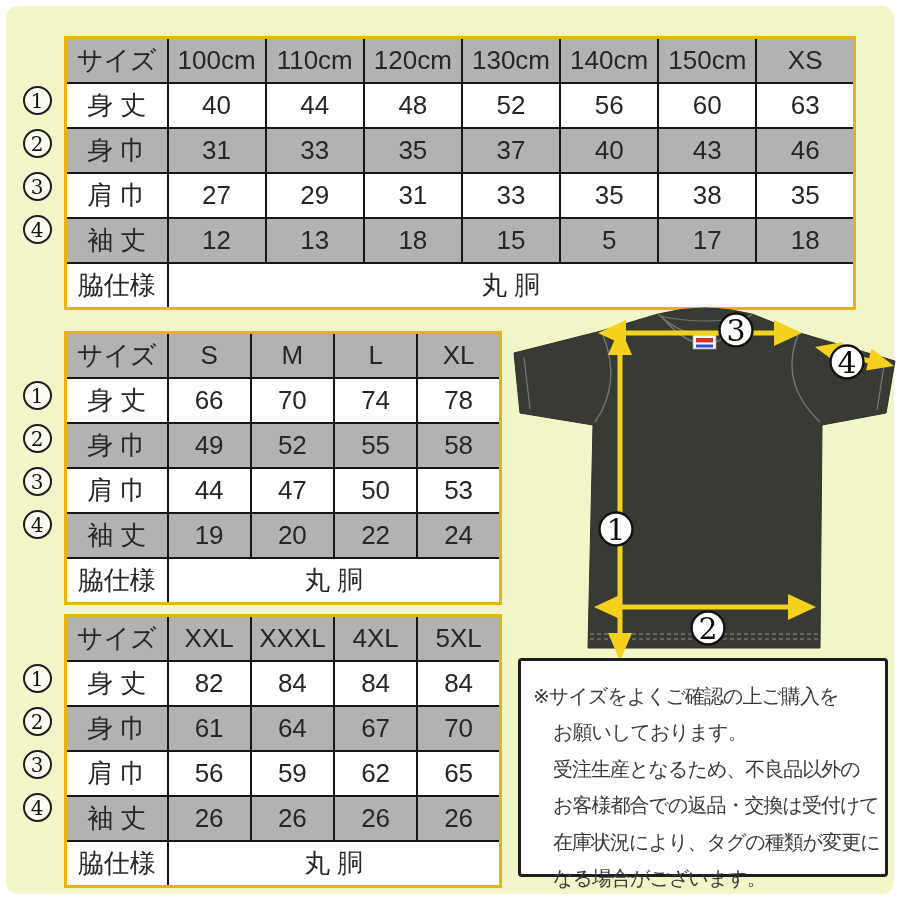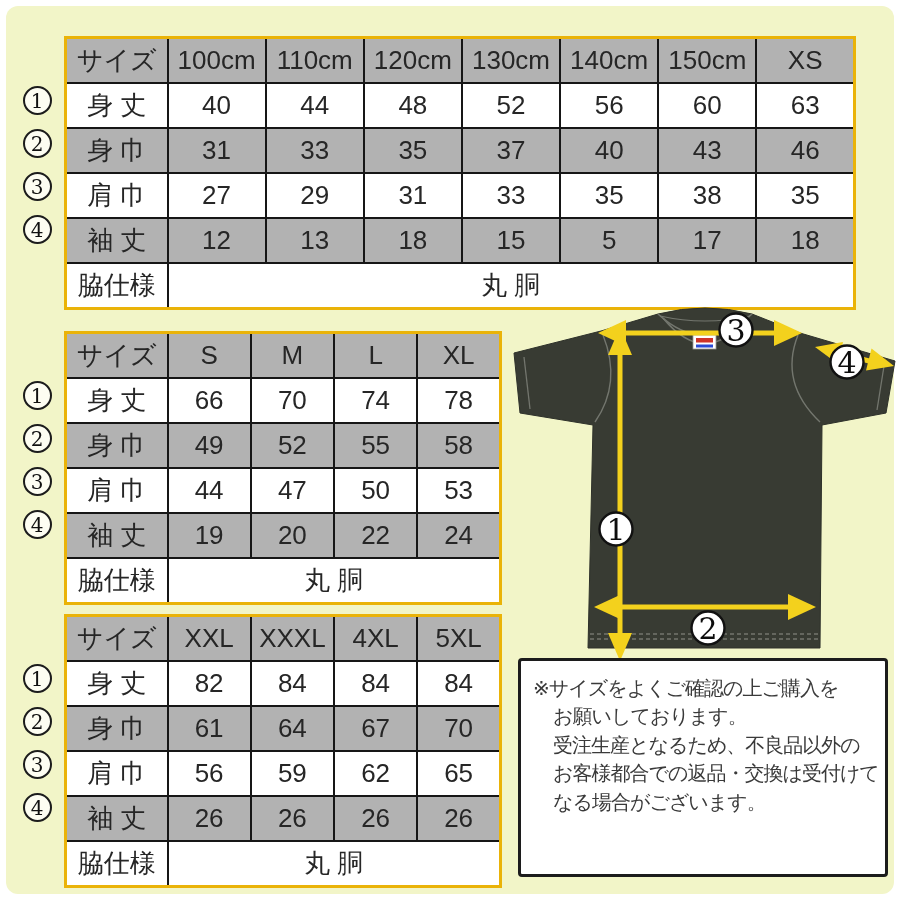--- a/index.html
+++ b/index.html
@@ -37,7 +37,7 @@
     border-radius:4px;padding:13px 6px 8px 12px;color:#3a3a3a;
     font-size:20px;line-height:28.4px;letter-spacing:-1px;white-space:nowrap;
   }
-  .note .nl{padding-left:20px;}
+  .note .nl{padding-left:20px;margin-top:8px;}
   .note .nl.first{padding-left:0;}
   .shirt-svg{position:absolute;left:500px;top:295px;width:400px;height:375px;}
   .circ-digit{

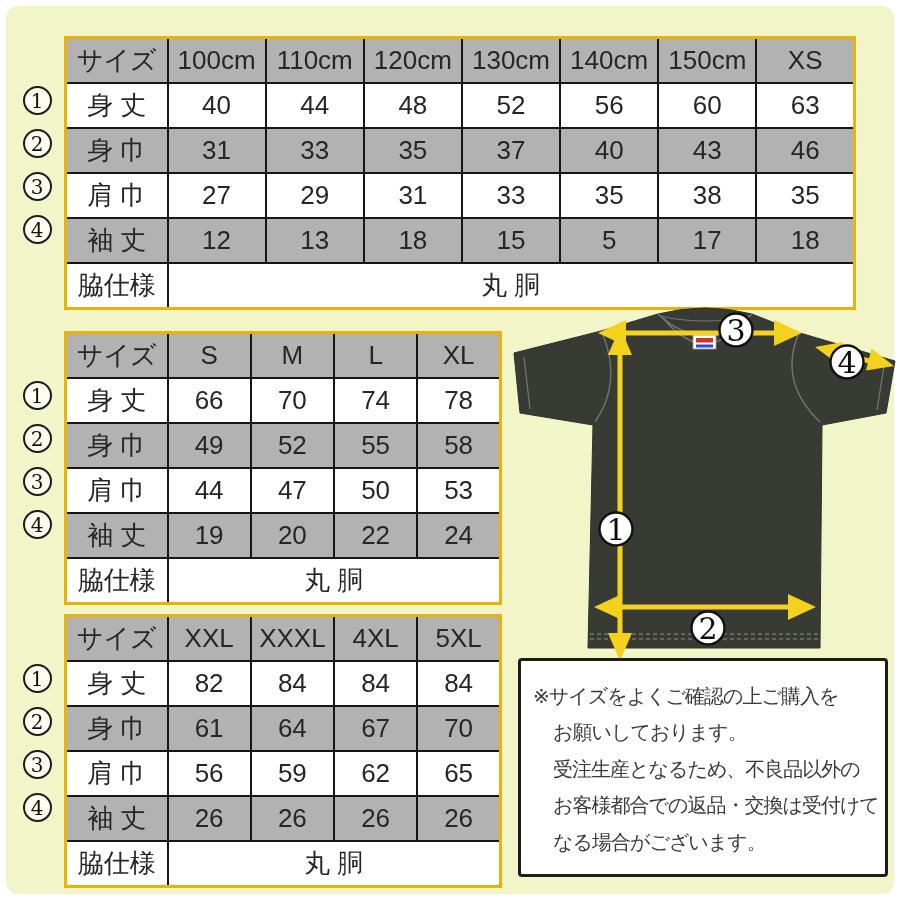--- a/index.html
+++ b/index.html
@@ -324,6 +324,7 @@
   <div class="nl">お願いしております。</div>
   <div class="nl">受注生産となるため、不良品以外の</div>
   <div class="nl">お客様都合での返品・交換は受付けて</div>
+  <div class="nl">在庫状況により、タグの種類が変更に</div>
   <div class="nl">なる場合がございます。</div>
 </div>
 

